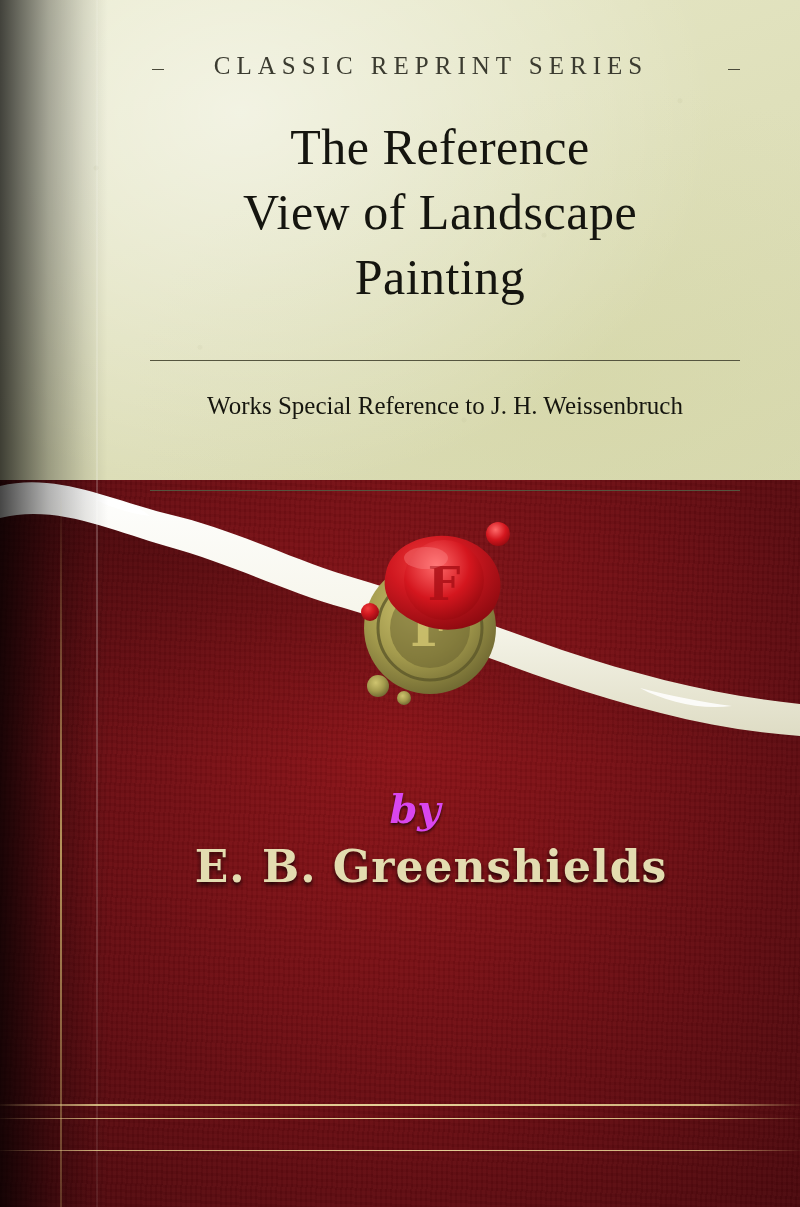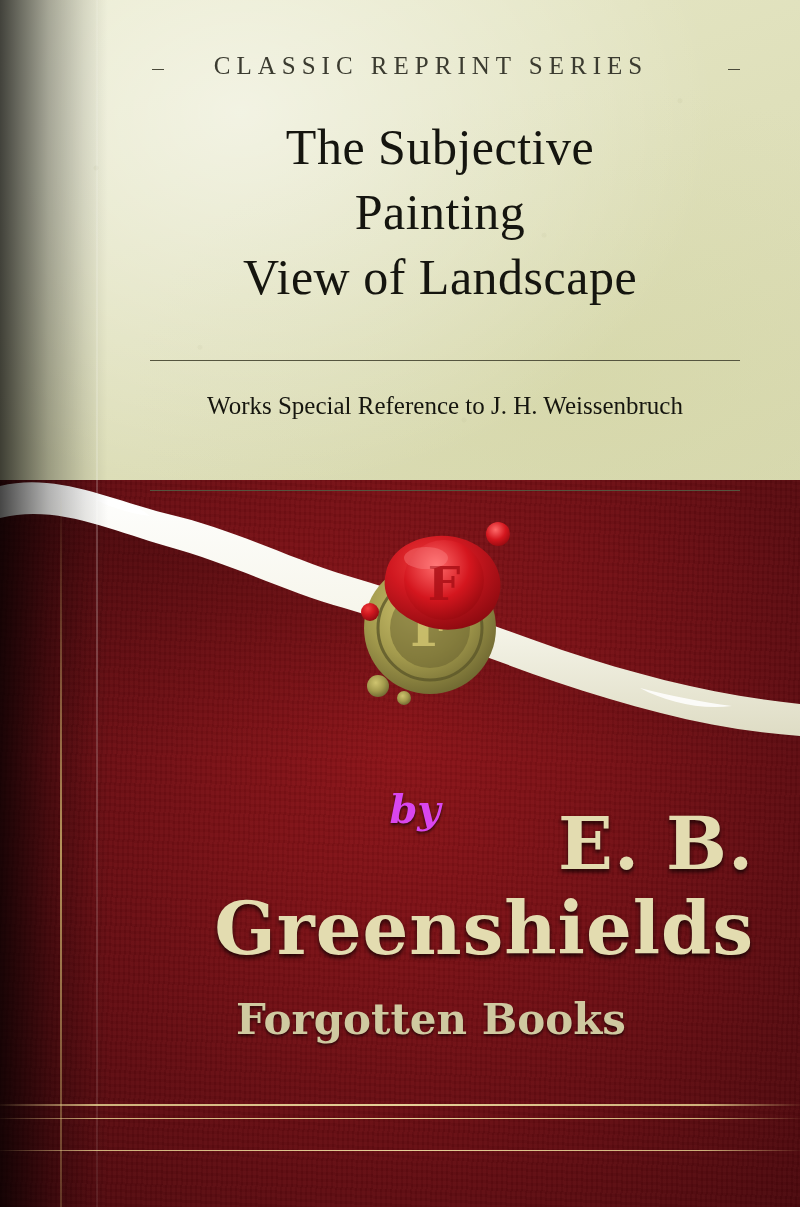--- a/index.html
+++ b/index.html
@@ -316,7 +316,7 @@
   <div class="series-rule-right"></div>
 
   <div class="title">
-    <div>The Subjective</div>
+    <div>The Reference</div>
     <div>Painting</div>
     <div>View of Landscape</div>
   </div>

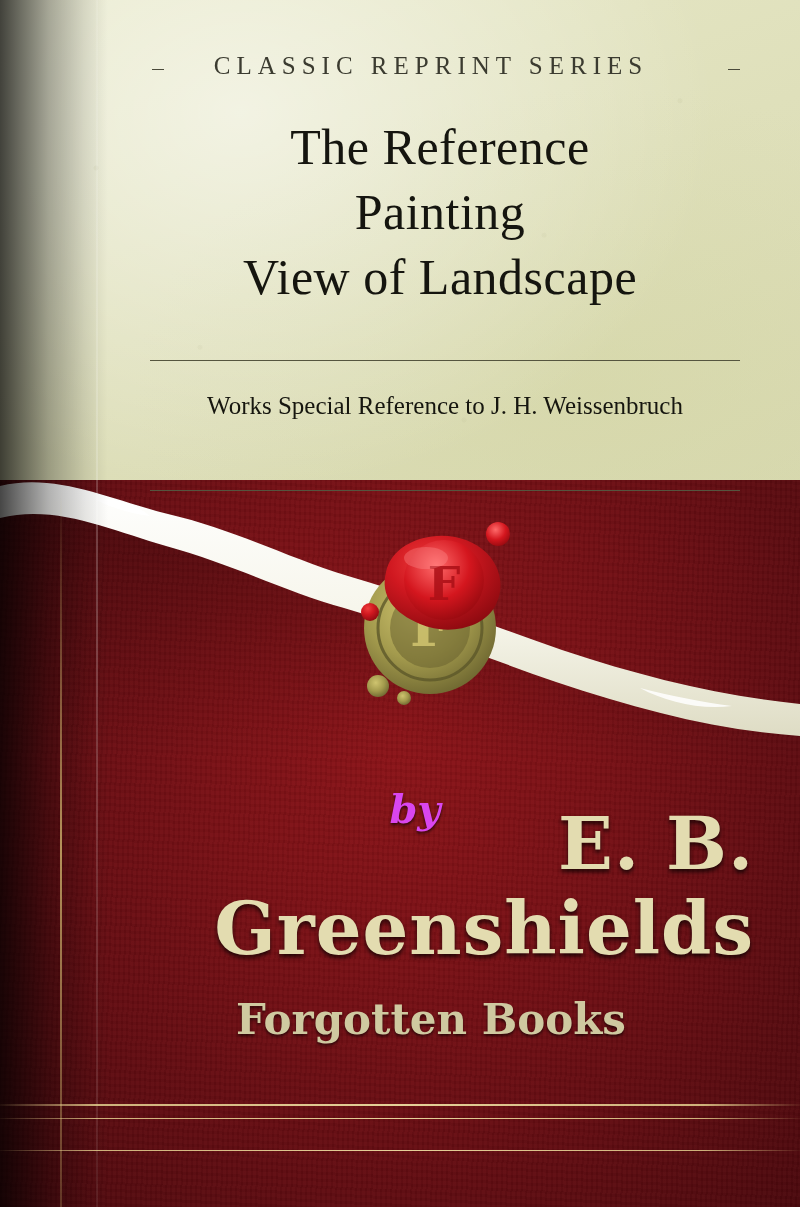--- a/index.html
+++ b/index.html
@@ -317,8 +317,8 @@
 
   <div class="title">
     <div>The Reference</div>
+    <div>View of Landscape</div>
     <div>Painting</div>
-    <div>View of Landscape</div>
   </div>
 
   <div class="rule rule-top"></div>

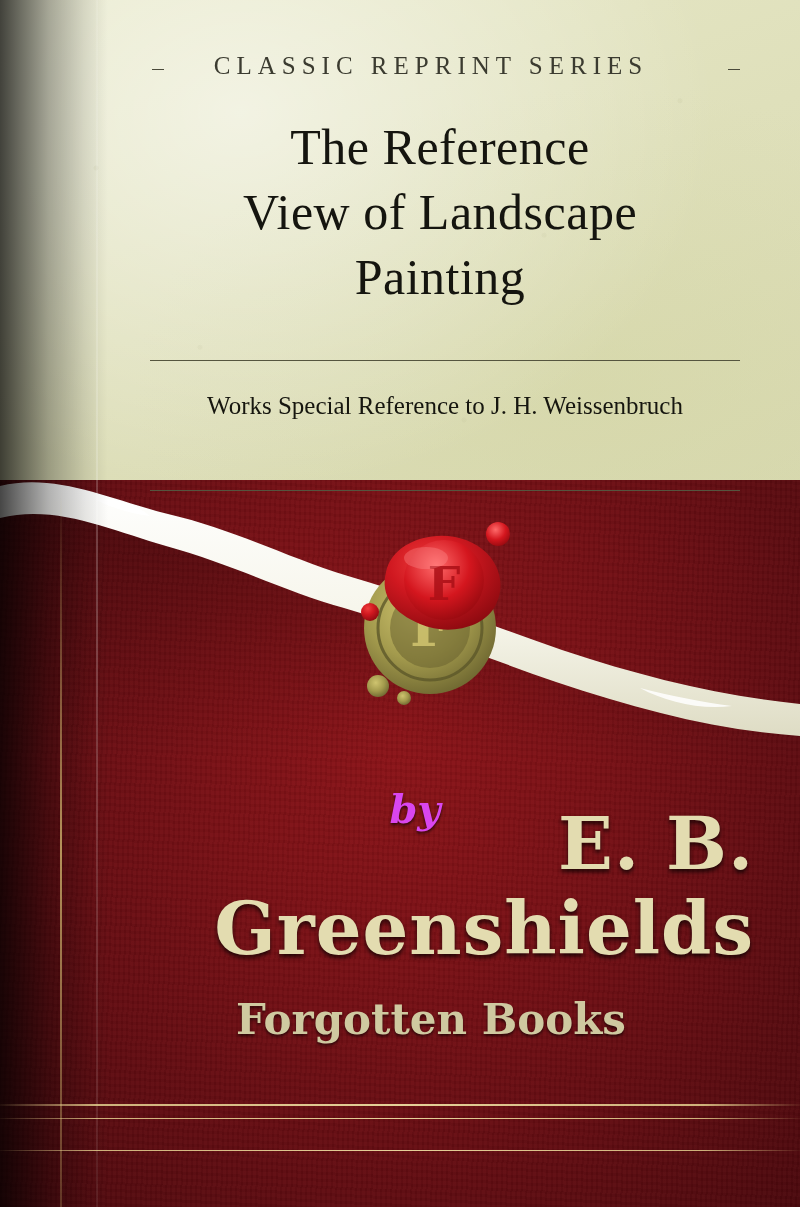--- a/index.html
+++ b/index.html
@@ -200,12 +200,12 @@
   .author {
     position: absolute;
     left: 108px;
-    top: 801px;
+    top: 841px;
     width: 646px;
-    text-align: right;
+    text-align: center;
     font-family: "DejaVu Serif", serif;
     font-weight: bold;
-    font-size: 72px;
+    font-size: 44px;
     letter-spacing: 1px;
     color: #e3dcb0;
     text-shadow: 0 3px 4px rgba(0,0,0,0.7);

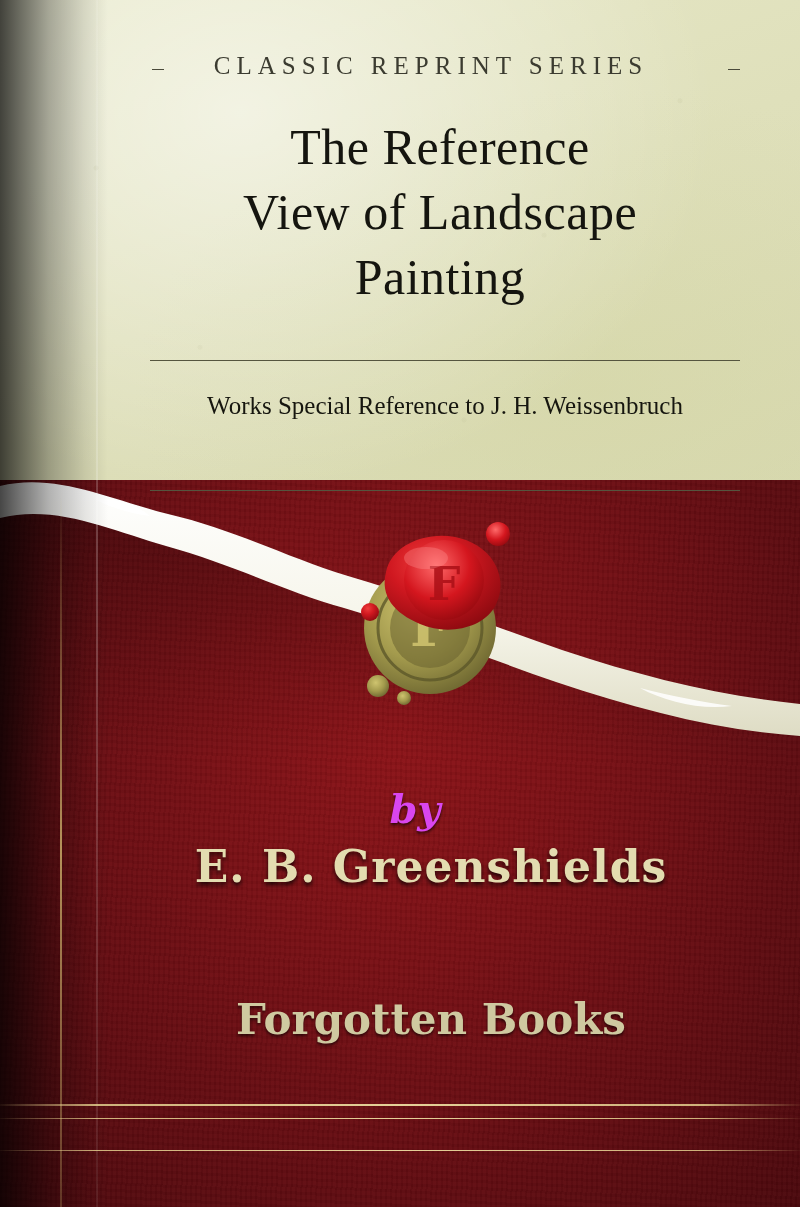--- a/index.html
+++ b/index.html
@@ -332,7 +332,6 @@
   <div class="by">by</div>
   <div class="author">E. B. Greenshields</div>
 
-  <div class="publisher">Forgotten Books</div>
 
   <div class="bot-rule bot-rule-1"></div>
   <div class="bot-rule bot-rule-2"></div>

